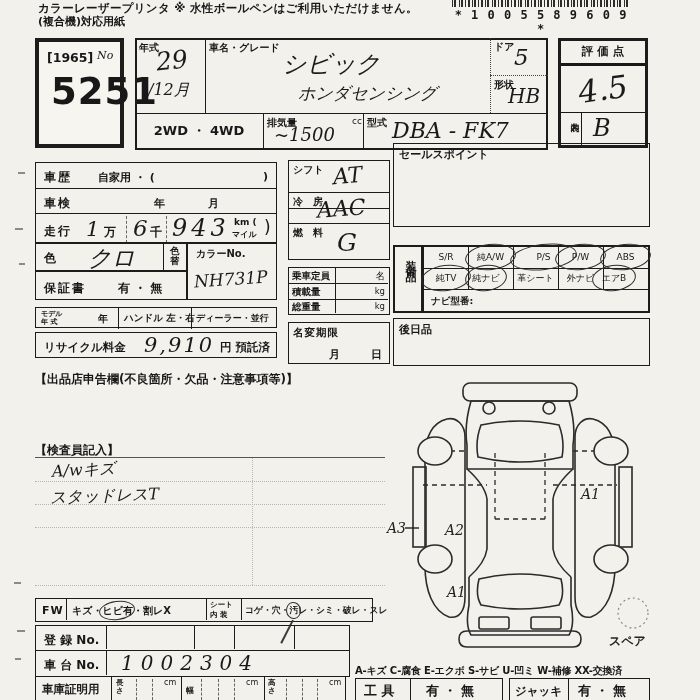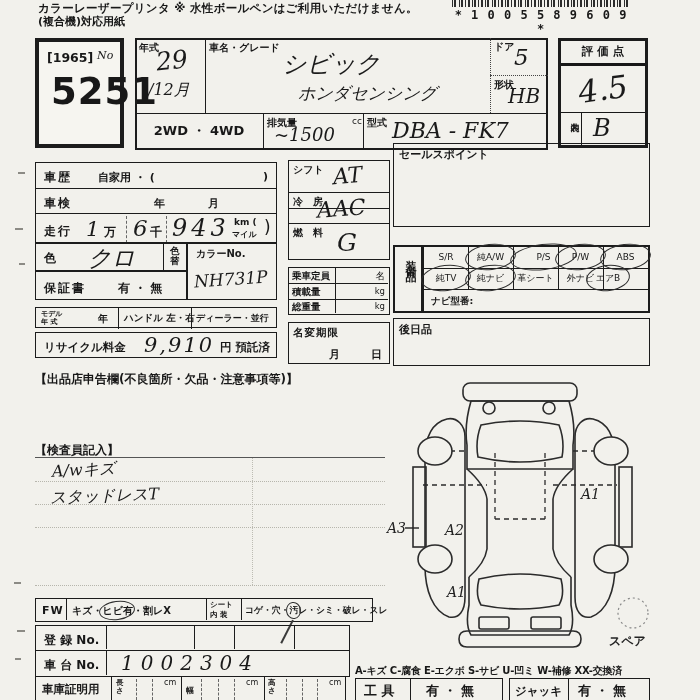--- a/index.html
+++ b/index.html
@@ -195,7 +195,7 @@
     <div class="cell circled" style="left:134px;top:0;width:45px;">P/W</div>
     <div class="cell circled" style="left:179px;top:0;width:45px;">ABS</div>
     <div class="cell circled" style="left:0;top:21px;width:44px;">純TV</div>
-    <div class="cell circled" style="left:44px;top:21px;width:45px;">純ナビ</div>
+    <div class="cell circled" style="left:44px;top:21px;width:36px;">純ナビ</div>
     <div class="cell" style="left:89px;top:21px;width:45px;">革シート</div>
     <div class="cell" style="left:134px;top:21px;width:45px;">外ナビ</div>
     <div class="cell circled" style="left:165px;top:21px;width:38px;">エアB</div>

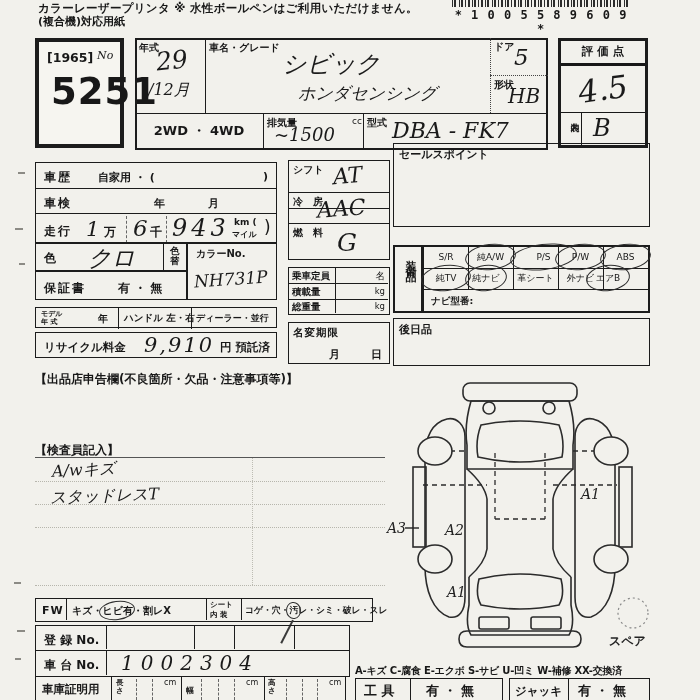--- a/index.html
+++ b/index.html
@@ -198,7 +198,7 @@
     <div class="cell circled" style="left:44px;top:21px;width:36px;">純ナビ</div>
     <div class="cell" style="left:89px;top:21px;width:45px;">革シート</div>
     <div class="cell" style="left:134px;top:21px;width:45px;">外ナビ</div>
-    <div class="cell circled" style="left:165px;top:21px;width:38px;">エアB</div>
+    <div class="cell circled" style="left:171px;top:21px;width:38px;">エアB</div>
     <div class="abs lbl" style="left:7px;top:48px;font-size:9.5px;">ナビ型番:</div>
   </div>
 

